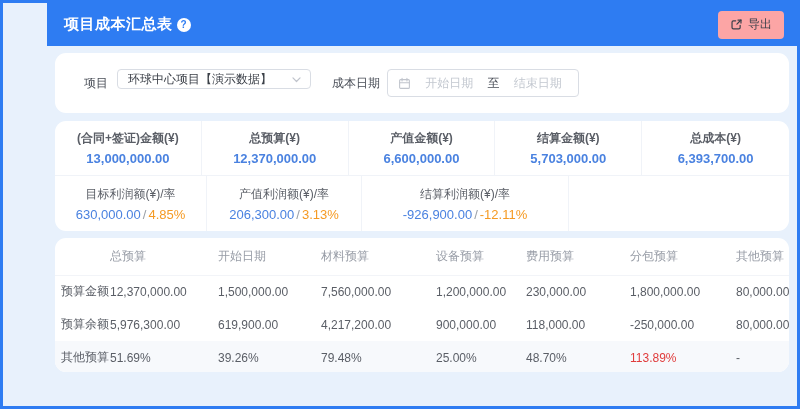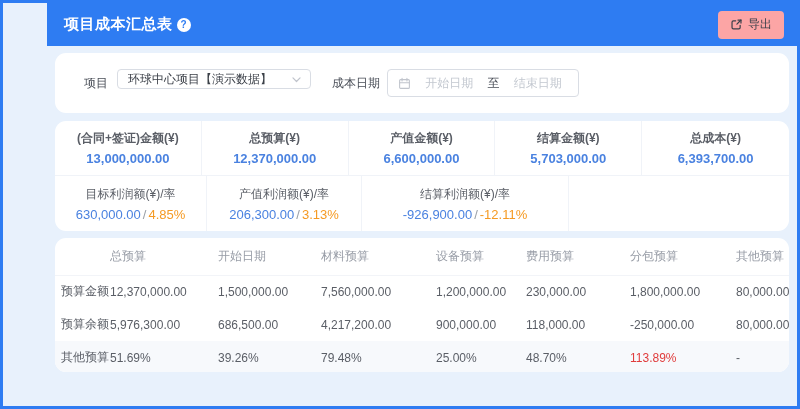--- a/index.html
+++ b/index.html
@@ -218,7 +218,7 @@
         <tr>
           <td class="rowlabel">预算余额</td>
           <td>5,976,300.00</td>
-          <td>686,500.00</td>
+          <td>619,900.00</td>
           <td>4,217,200.00</td>
           <td>900,000.00</td>
           <td>118,000.00</td>

